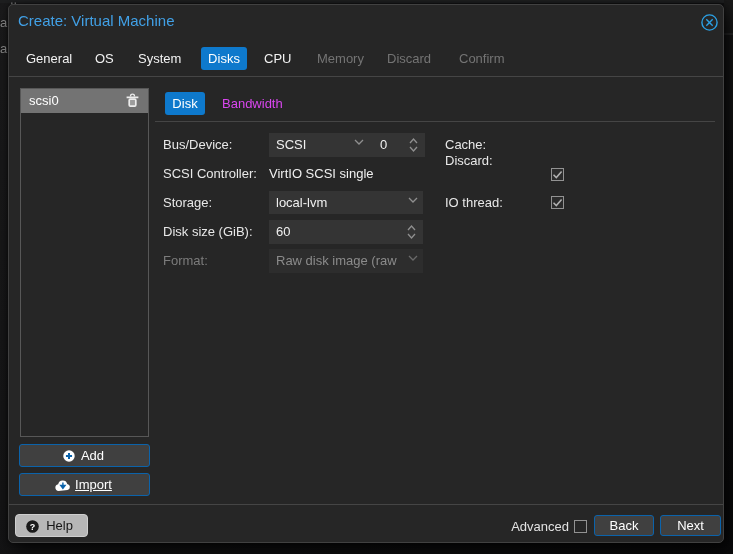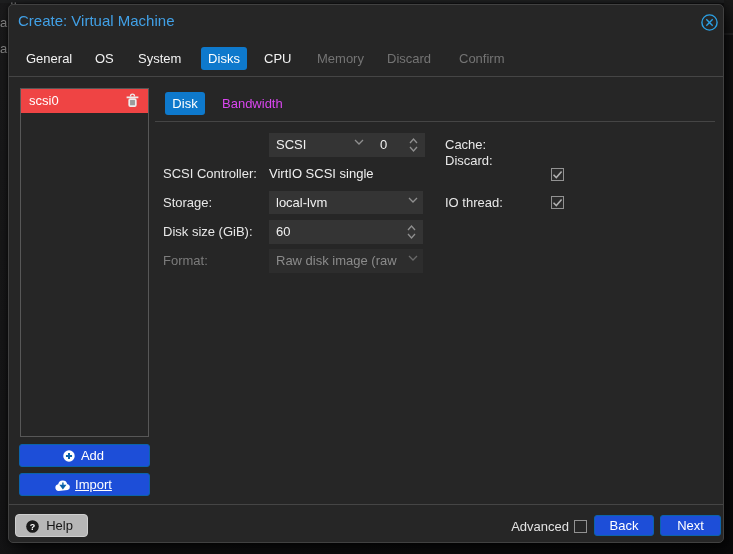--- a/index.html
+++ b/index.html
@@ -38,7 +38,7 @@
 
   
   .listpanel { left:11px; top:83px; width:129px; height:349px; border:1px solid #575757; background:#262626; }
-  .listrow { left:0px; top:0px; width:127px; height:24px; background:#ef4444; color:#ffffff; font-size:13px; line-height:24px; }
+  .listrow { left:0px; top:0px; width:127px; height:24px; background:#737373; color:#ffffff; font-size:13px; line-height:24px; }
   .listrow .lbl { position:absolute; left:8px; top:0; }
   .btn {
     background:#1d4ed8; border-radius:3px; color:#fff; font-size:13px;

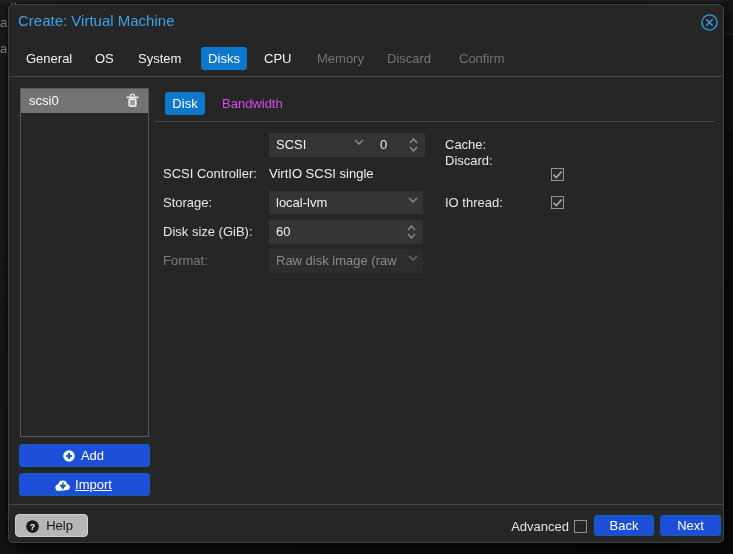--- a/index.html
+++ b/index.html
@@ -132,6 +132,7 @@
     <div class="abs itabBw">Bandwidth</div>
     <div class="abs itabline"></div>
 
+    <div class="abs flabel" style="left:154px;top:128px;">Bus/Device:</div>
     <div class="abs field" style="left:260px;top:128px;width:100px;">SCSI
       <svg class="chev" viewBox="0 0 10 6">
         <path d="M1 1 L5 5 L9 1" stroke="#8f8f8f" stroke-width="1.3" fill="none"></path>

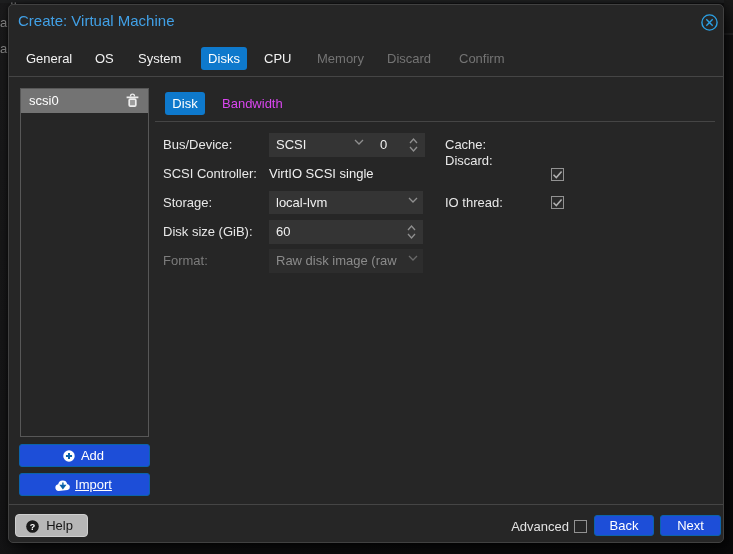--- a/index.html
+++ b/index.html
@@ -41,7 +41,7 @@
   .listrow { left:0px; top:0px; width:127px; height:24px; background:#737373; color:#ffffff; font-size:13px; line-height:24px; }
   .listrow .lbl { position:absolute; left:8px; top:0; }
   .btn {
-    background:#1d4ed8; border-radius:3px; color:#fff; font-size:13px;
+    background:#404040; border-radius:3px; color:#fff; font-size:13px;
     text-align:center; border:1px solid #0b63ab;
   }
   .addbtn { left:10px; top:439px; width:131px; height:23px; line-height:21px; }

